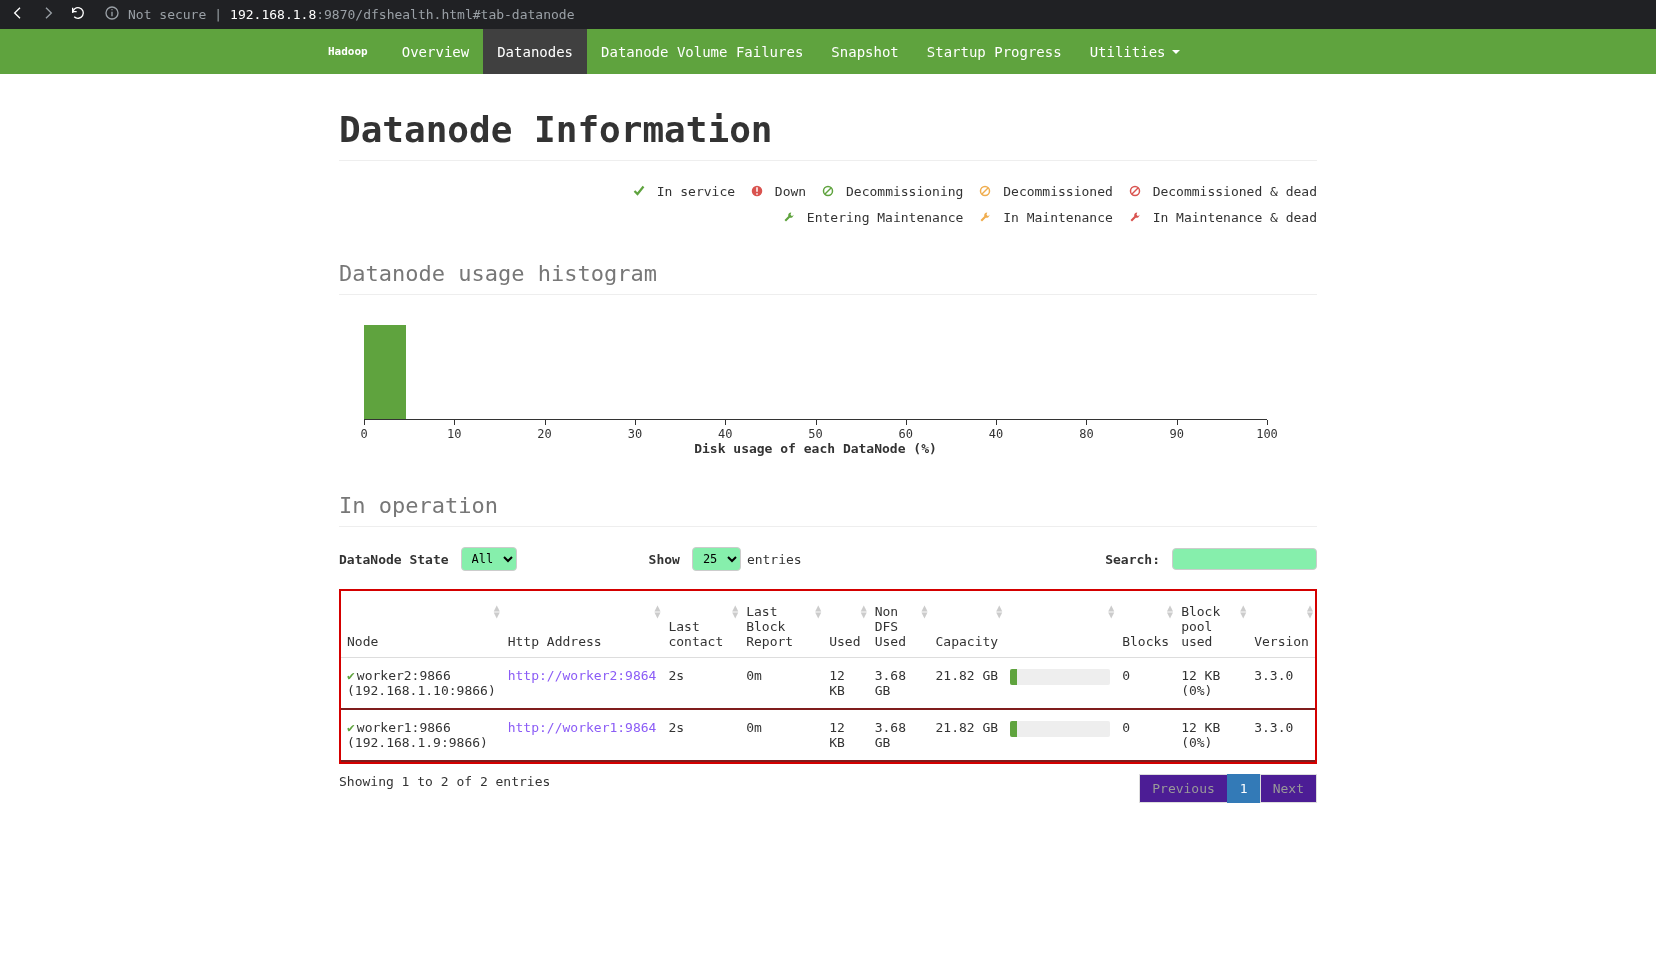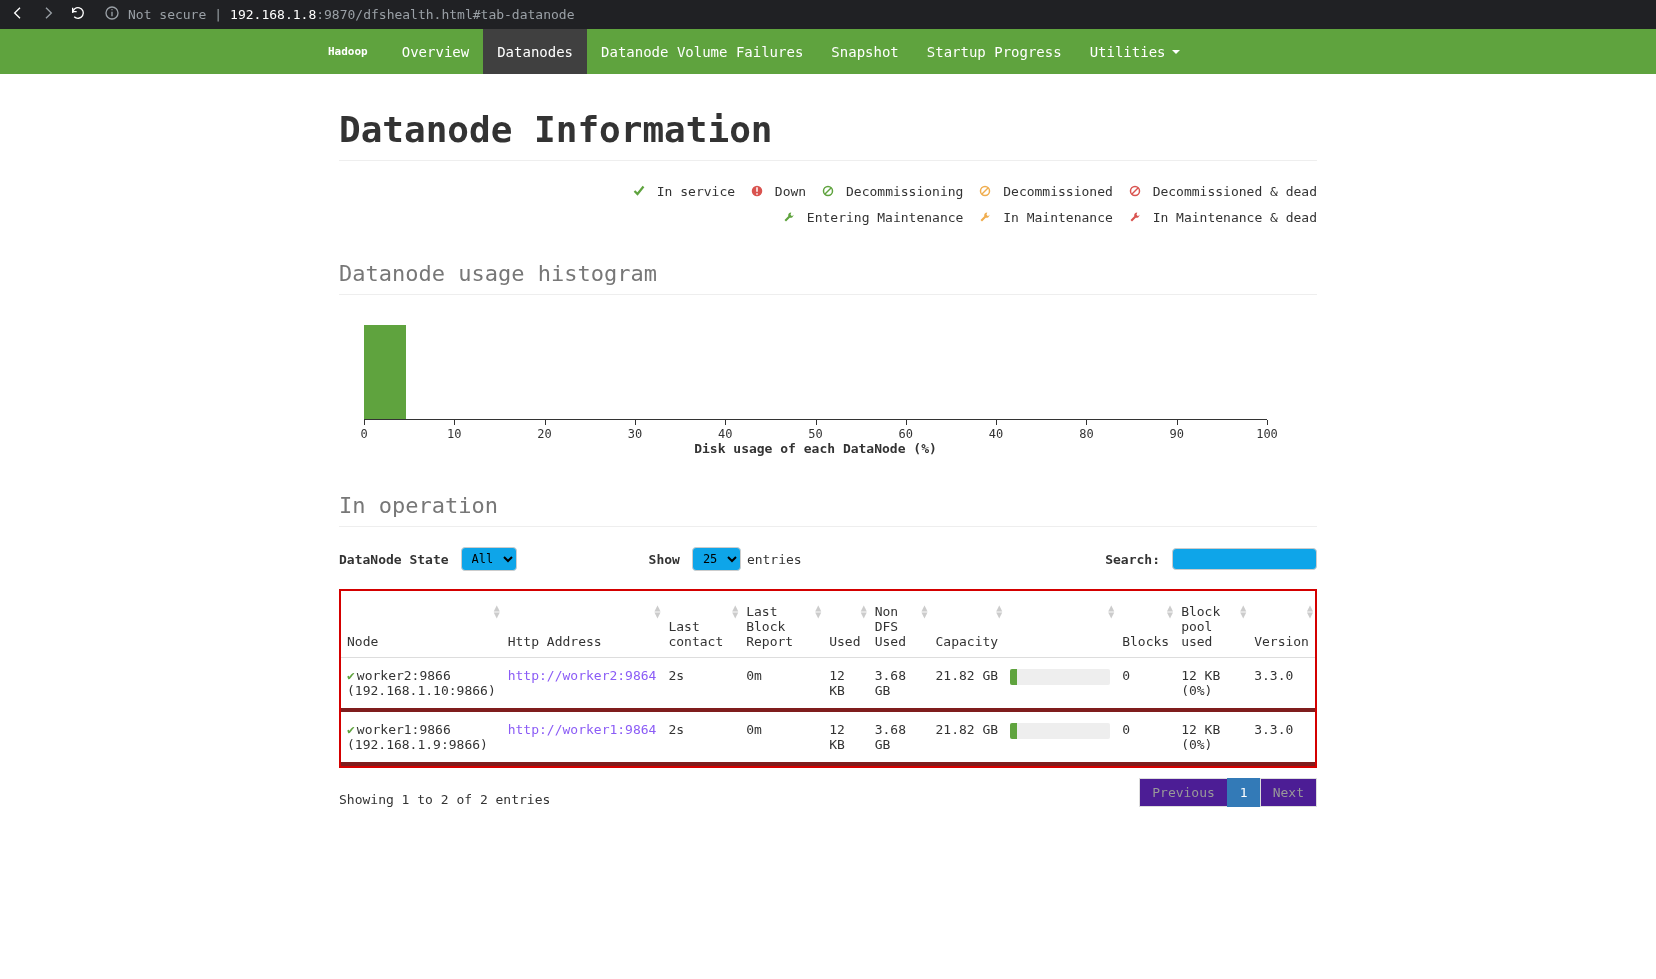--- a/index.html
+++ b/index.html
@@ -31,7 +31,7 @@
 .chart .x-title { position:absolute; bottom:-18px; left:0; right:0; text-align:center; font-weight:600; font-size:13px; }
 .controls-row { display:flex; align-items:center; margin-top:20px; flex-wrap:wrap; gap:6px; }
 .controls-row label { margin-right:6px;font-weight:bold; }
-.controls-row select, .controls-row input[type=search] { border:1px solid #ccc; padding:3px 6px; font-family:inherit; font-size:12px; border-radius:4px; background:#0ea5e9; }
+.controls-row select, .controls-row input[type=search] { border:1px solid #ccc; padding:3px 6px; font-family:inherit; font-size:12px; border-radius:4px; background:#86efac; }
 .controls-row .spacer { flex:1; }
 .hl-box { border:2px solid #d40000; margin-top:18px; padding-right:0; }
 table.dt { width:100%; border-collapse:collapse; font-size:13px; margin-top:5px; }

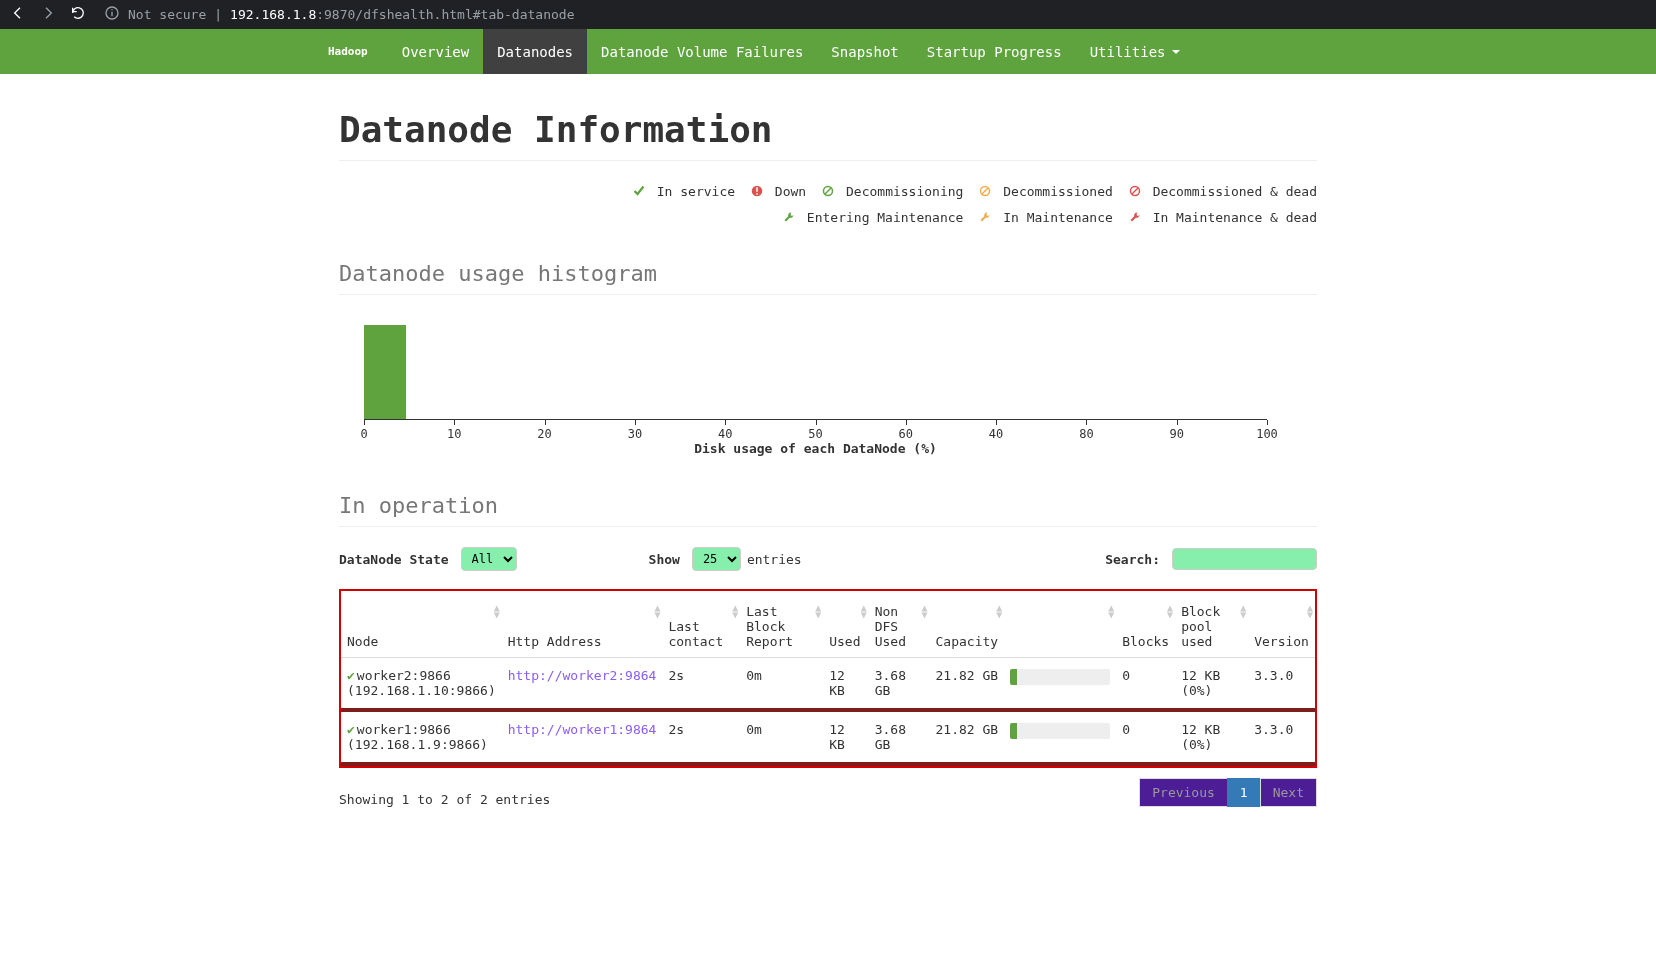--- a/index.html
+++ b/index.html
@@ -37,7 +37,7 @@
 table.dt { width:100%; border-collapse:collapse; font-size:13px; margin-top:5px; }
 table.dt th { text-align:left; padding:8px 6px; border-bottom:1px solid #ddd; vertical-align:bottom; font-weight:500; position:relative; }
 table.dt th .sort { position:absolute; right:2px; top:8px; color:#ccc; font-size:10px; line-height:7px; }
-table.dt td { padding:10px 6px; border-bottom:4px solid #7f1d1d; vertical-align:top; }
+table.dt td { padding:10px 6px; border-bottom:2px solid #7f1d1d; vertical-align:top; }
 table.dt td a { color:#8b5cf6; text-decoration:none; }
 .cap-bar { width:100px; height:16px; background:#eee; border-radius:2px; position:relative; overflow:hidden; display:inline-block; vertical-align:middle; }
 .cap-bar .fill { position:absolute; left:0; top:0; bottom:0; background:#5fa33e; }

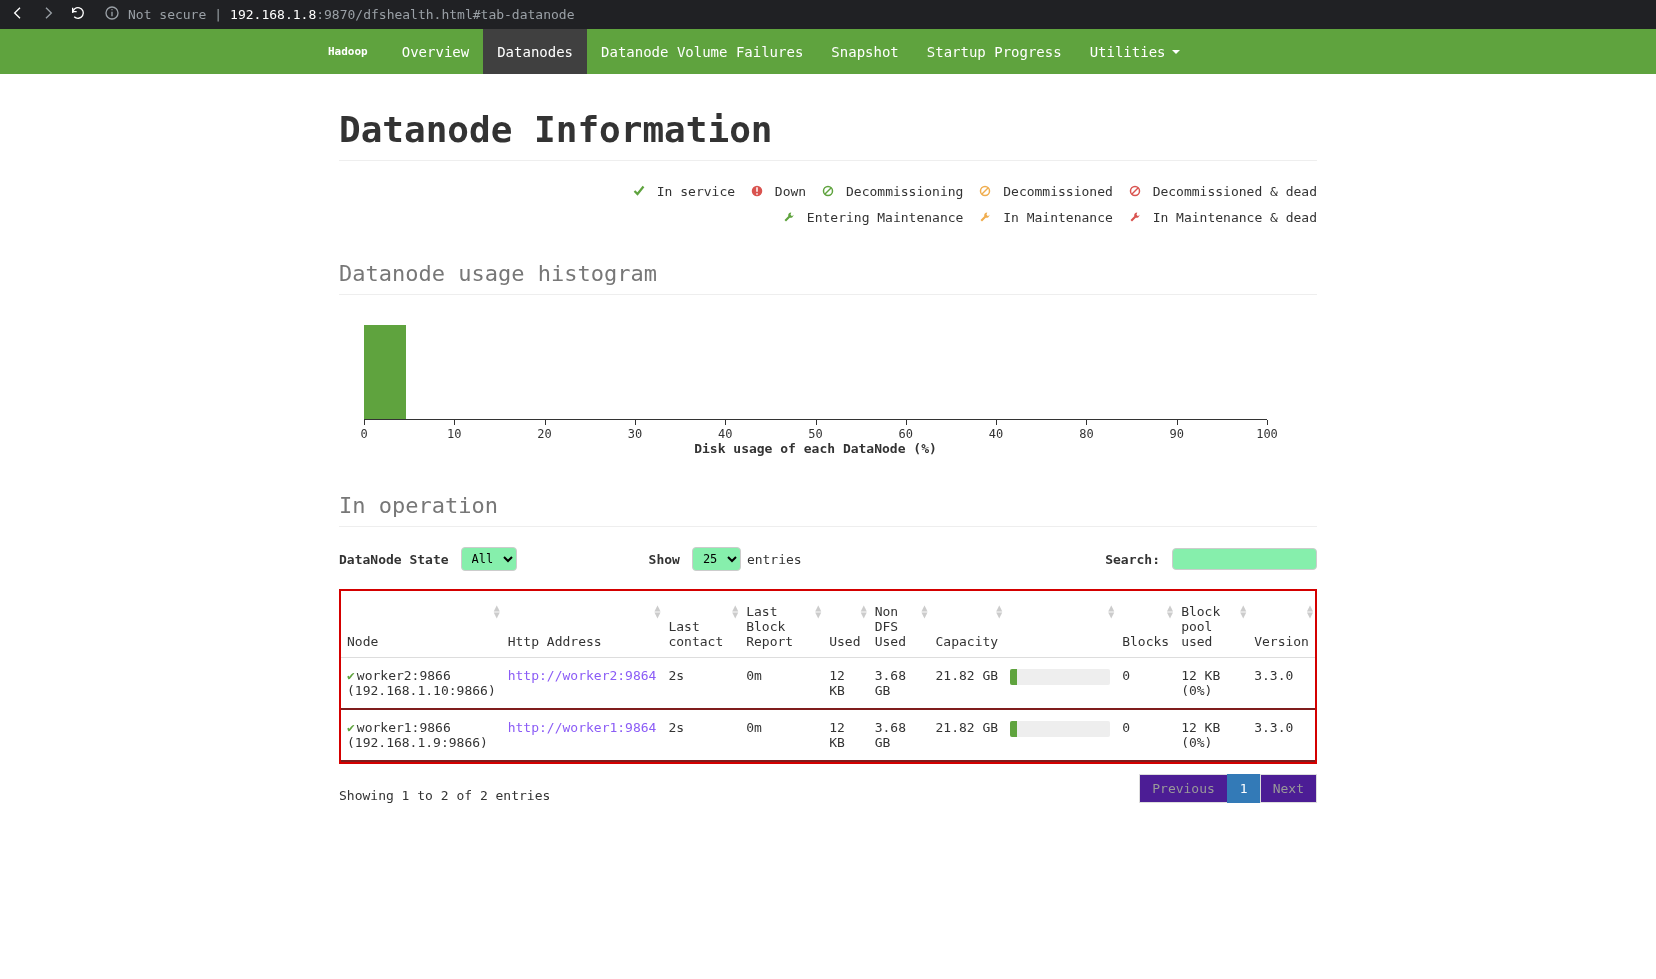--- a/index.html
+++ b/index.html
@@ -42,7 +42,7 @@
 .cap-bar { width:100px; height:16px; background:#eee; border-radius:2px; position:relative; overflow:hidden; display:inline-block; vertical-align:middle; }
 .cap-bar .fill { position:absolute; left:0; top:0; bottom:0; background:#5fa33e; }
 .check-icon { color:#5fa33e; font-weight:bold; margin-right:2px; }
-.table-footer { display:flex; align-items:flex-end; margin-top:10px; }
+.table-footer { display:flex; align-items:flex-start; margin-top:10px; }
 .table-footer .info { font-size:13px; }
 .pagination { margin-left:auto; display:flex; }
 .pagination .pg { border:1px solid #ddd; padding:6px 12px; margin-left:-1px; cursor:pointer; color:#337ab7; background:#4c1d95; }

